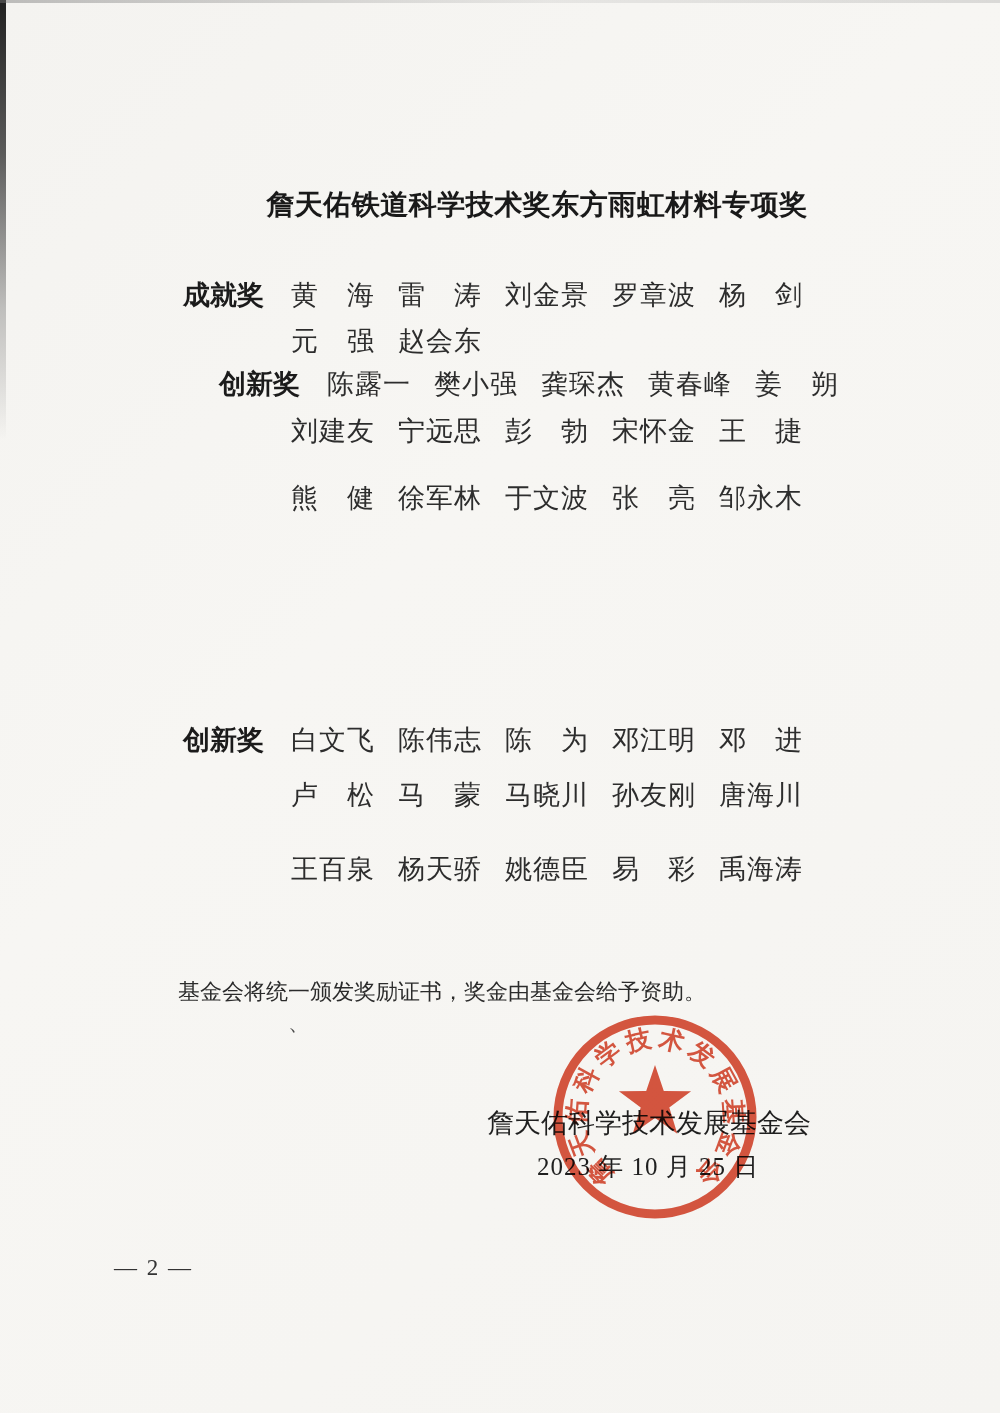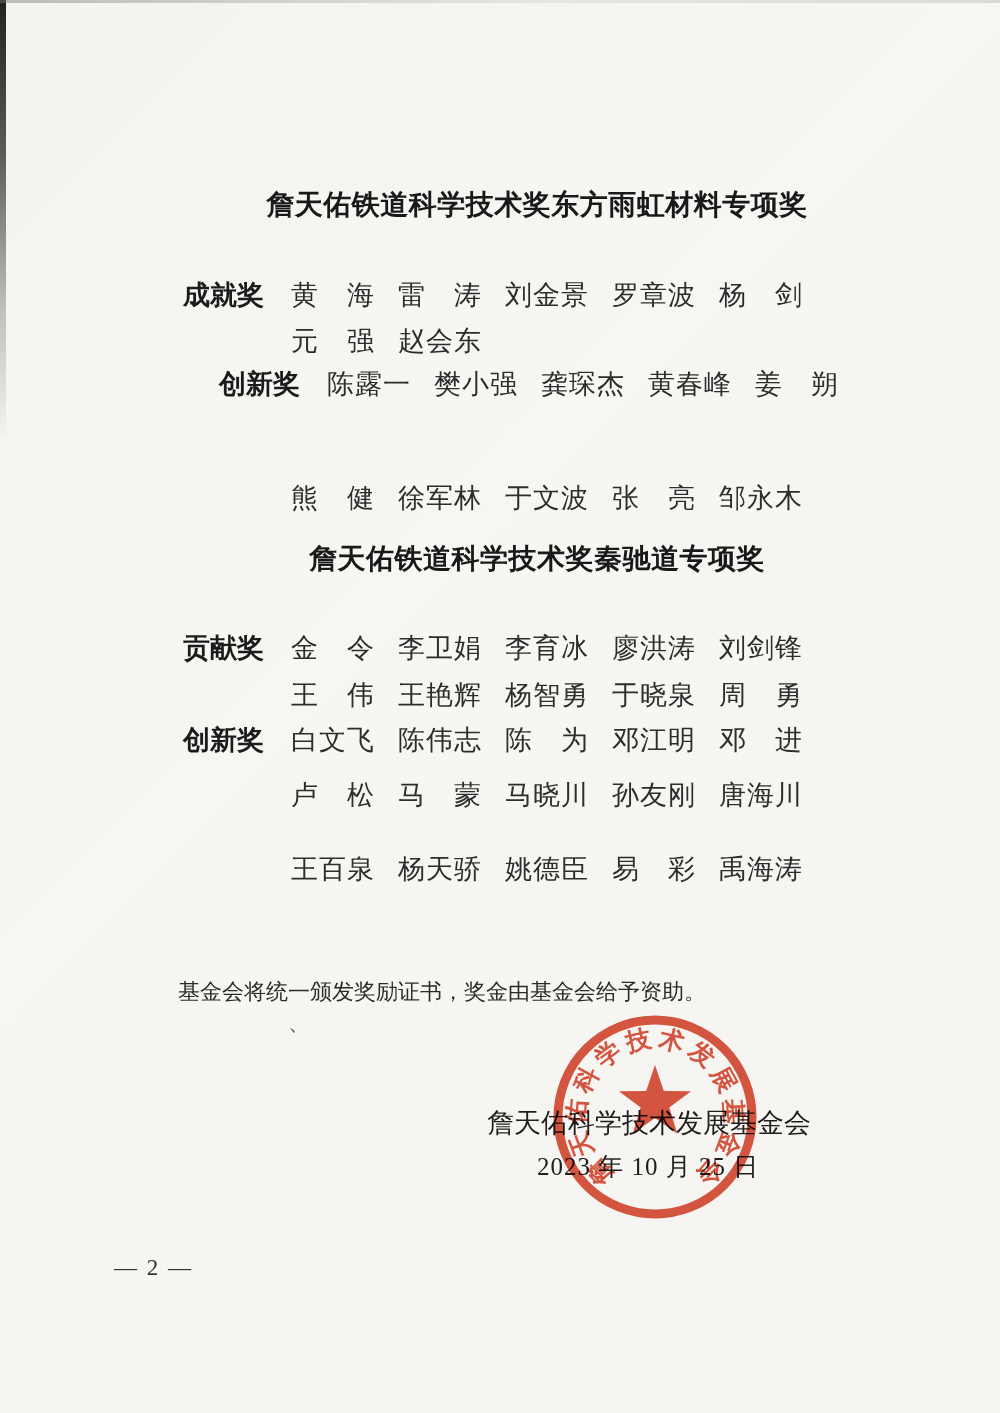--- a/index.html
+++ b/index.html
@@ -120,6 +120,7 @@
     <div class="award-row" style="top: 277px;"><span class="award-label">成就奖</span><span class="name">黄　海</span><span class="name">雷　涛</span><span class="name">刘金景</span><span class="name">罗章波</span><span class="name">杨　剑</span></div>
     <div class="award-row" style="top: 323px;"><span class="award-label"></span><span class="name">元　强</span><span class="name">赵会东</span></div>
     <div class="award-row" style="top: 366px; margin-left: 36px;"><span class="award-label">创新奖</span><span class="name">陈露一</span><span class="name">樊小强</span><span class="name">龚琛杰</span><span class="name">黄春峰</span><span class="name">姜　朔</span></div>
+    <div class="award-row" style="top: 413px;"><span class="award-label"></span><span class="name">刘建友</span><span class="name">宁远思</span><span class="name">彭　勃</span><span class="name">宋怀金</span><span class="name">王　捷</span></div>
     <div class="award-row" style="top: 480px;"><span class="award-label"></span><span class="name">熊　健</span><span class="name">徐军林</span><span class="name">于文波</span><span class="name">张　亮</span><span class="name">邹永木</span></div>
     <div class="doc-title" style="top: 540px;">詹天佑铁道科学技术奖秦驰道专项奖</div>
     <div class="award-row" style="top: 630px;"><span class="award-label">贡献奖</span><span class="name">金　令</span><span class="name">李卫娟</span><span class="name">李育冰</span><span class="name">廖洪涛</span><span class="name">刘剑锋</span></div>

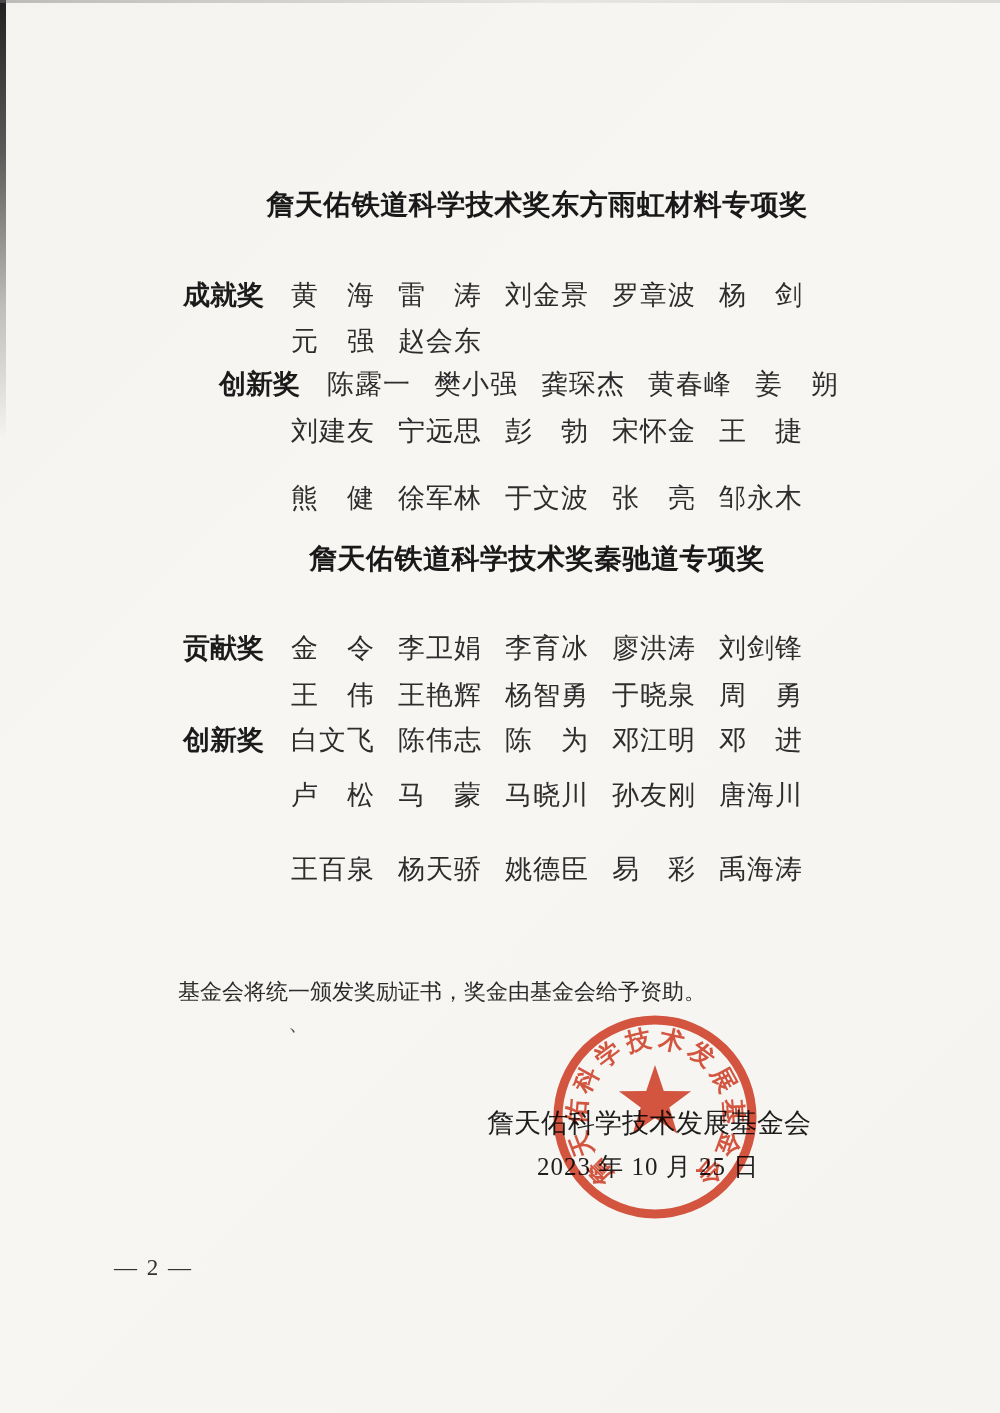--- a/index.html
+++ b/index.html
@@ -122,7 +122,6 @@
     <div class="award-row" style="top: 366px; margin-left: 36px;"><span class="award-label">创新奖</span><span class="name">陈露一</span><span class="name">樊小强</span><span class="name">龚琛杰</span><span class="name">黄春峰</span><span class="name">姜　朔</span></div>
     <div class="award-row" style="top: 413px;"><span class="award-label"></span><span class="name">刘建友</span><span class="name">宁远思</span><span class="name">彭　勃</span><span class="name">宋怀金</span><span class="name">王　捷</span></div>
     <div class="award-row" style="top: 480px;"><span class="award-label"></span><span class="name">熊　健</span><span class="name">徐军林</span><span class="name">于文波</span><span class="name">张　亮</span><span class="name">邹永木</span></div>
-    <div class="doc-title" style="top: 540px;">詹天佑铁道科学技术奖秦驰道专项奖</div>
     <div class="award-row" style="top: 630px;"><span class="award-label">贡献奖</span><span class="name">金　令</span><span class="name">李卫娟</span><span class="name">李育冰</span><span class="name">廖洪涛</span><span class="name">刘剑锋</span></div>
     <div class="award-row" style="top: 677px;"><span class="award-label"></span><span class="name">王　伟</span><span class="name">王艳辉</span><span class="name">杨智勇</span><span class="name">于晓泉</span><span class="name">周　勇</span></div>
     <div class="award-row" style="top: 722px;"><span class="award-label">创新奖</span><span class="name">白文飞</span><span class="name">陈伟志</span><span class="name">陈　为</span><span class="name">邓江明</span><span class="name">邓　进</span></div>

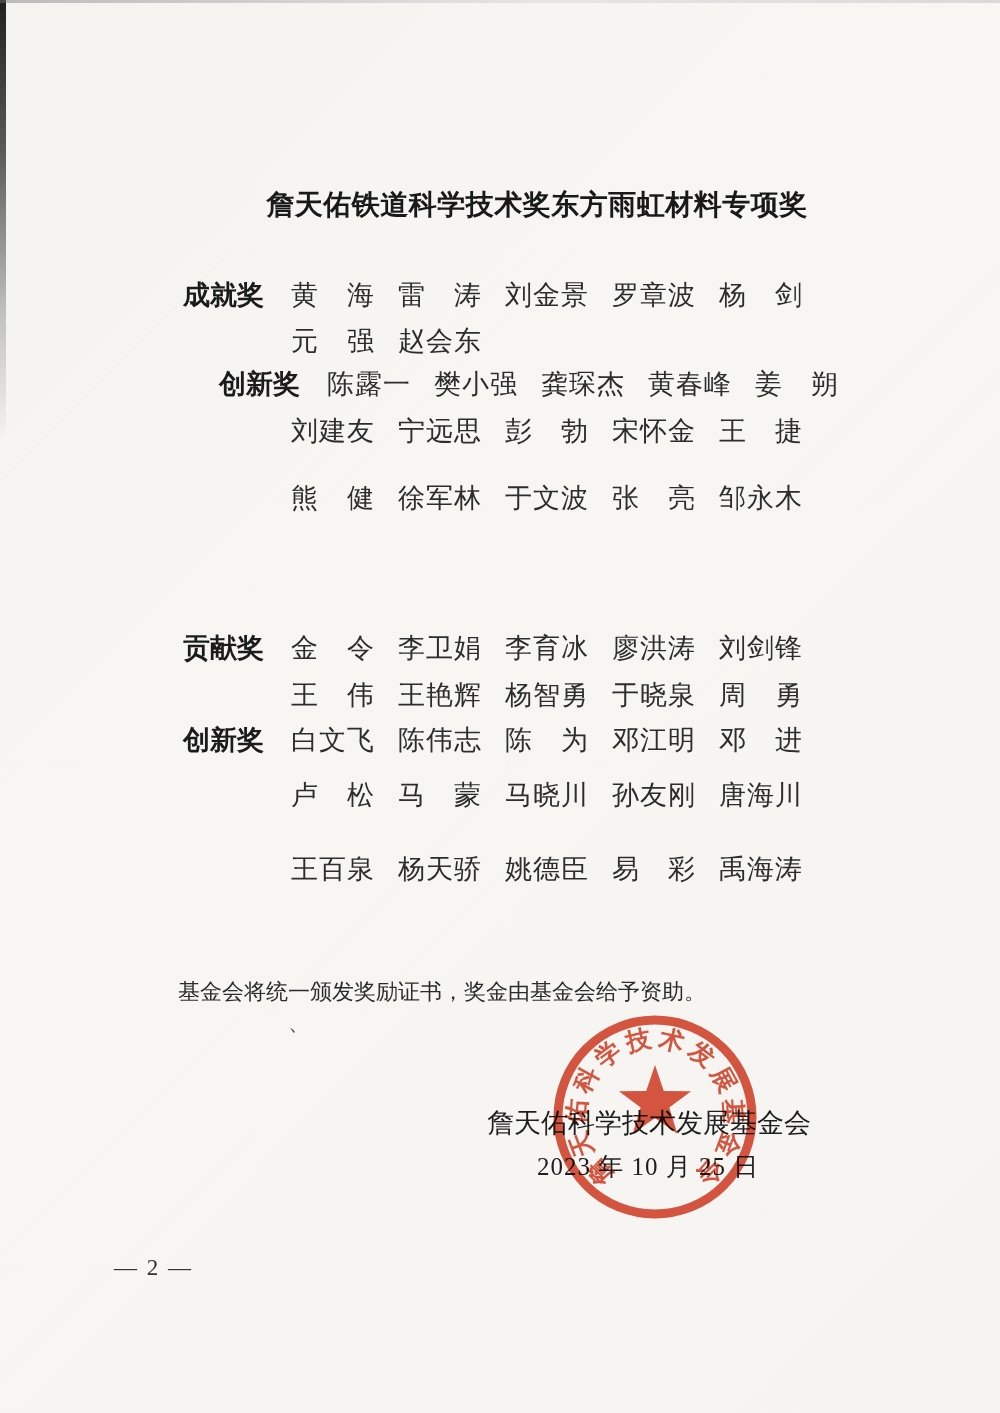--- a/index.html
+++ b/index.html
@@ -122,7 +122,6 @@
     <div class="award-row" style="top: 366px; margin-left: 36px;"><span class="award-label">创新奖</span><span class="name">陈露一</span><span class="name">樊小强</span><span class="name">龚琛杰</span><span class="name">黄春峰</span><span class="name">姜　朔</span></div>
     <div class="award-row" style="top: 413px;"><span class="award-label"></span><span class="name">刘建友</span><span class="name">宁远思</span><span class="name">彭　勃</span><span class="name">宋怀金</span><span class="name">王　捷</span></div>
     <div class="award-row" style="top: 480px;"><span class="award-label"></span><span class="name">熊　健</span><span class="name">徐军林</span><span class="name">于文波</span><span class="name">张　亮</span><span class="name">邹永木</span></div>
-    <div class="award-row" style="top: 630px;"><span class="award-label">贡献奖</span><span class="name">金　令</span><span class="name">李卫娟</span><span class="name">李育冰</span><span class="name">廖洪涛</span><span class="name">刘剑锋</span></div>
     <div class="award-row" style="top: 677px;"><span class="award-label"></span><span class="name">王　伟</span><span class="name">王艳辉</span><span class="name">杨智勇</span><span class="name">于晓泉</span><span class="name">周　勇</span></div>
     <div class="award-row" style="top: 722px;"><span class="award-label">创新奖</span><span class="name">白文飞</span><span class="name">陈伟志</span><span class="name">陈　为</span><span class="name">邓江明</span><span class="name">邓　进</span></div>
     <div class="award-row" style="top: 777px;"><span class="award-label"></span><span class="name">卢　松</span><span class="name">马　蒙</span><span class="name">马晓川</span><span class="name">孙友刚</span><span class="name">唐海川</span></div>

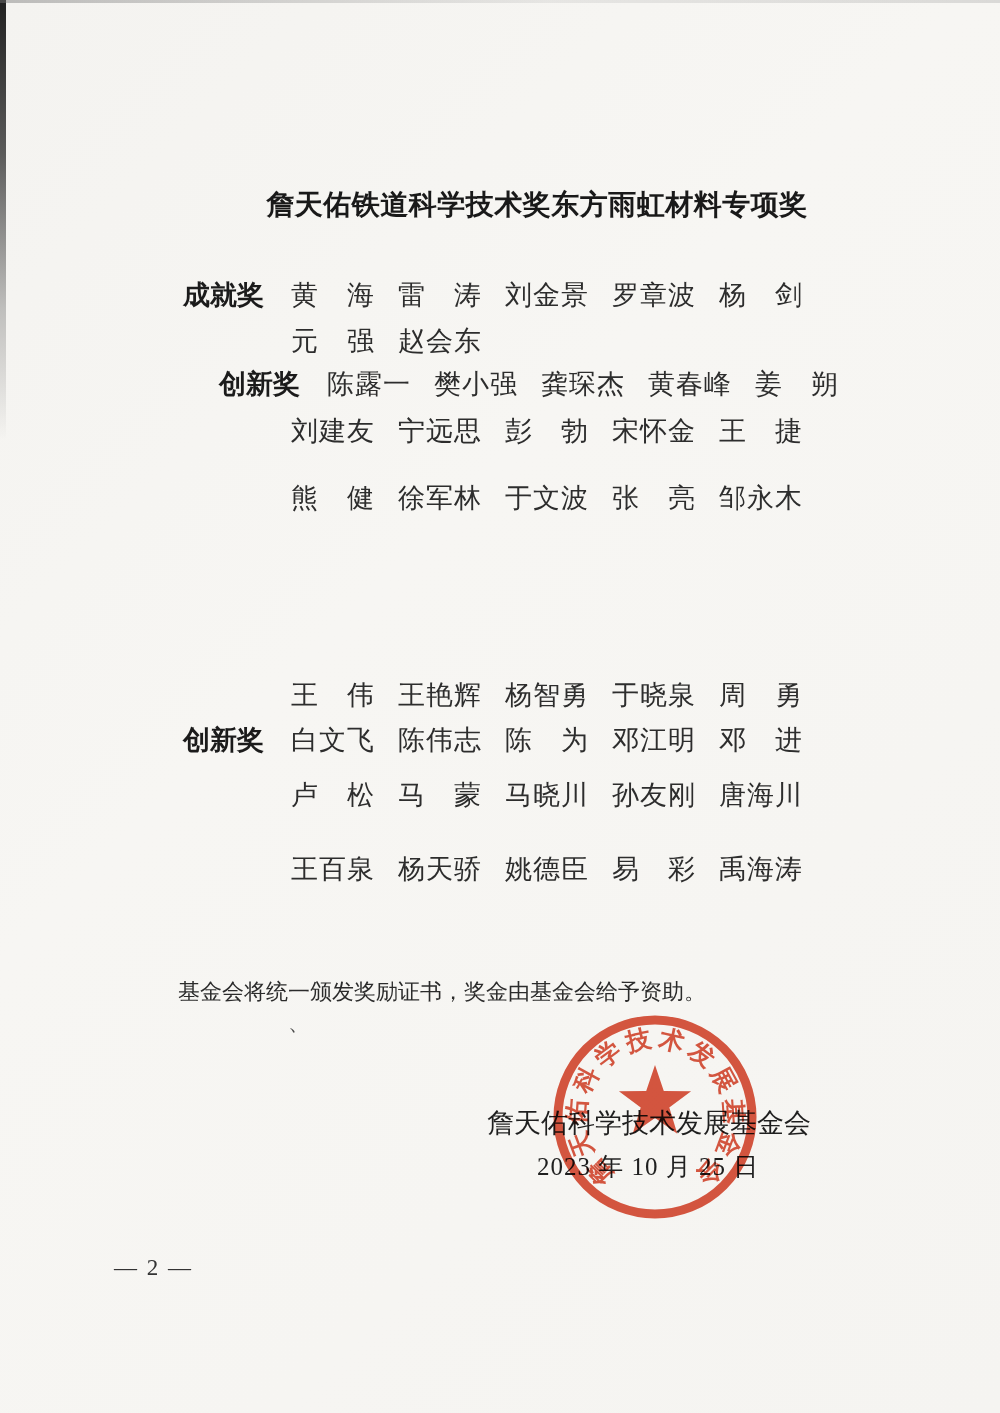--- a/index.html
+++ b/index.html
@@ -122,7 +122,6 @@
     <div class="award-row" style="top: 366px; margin-left: 36px;"><span class="award-label">创新奖</span><span class="name">陈露一</span><span class="name">樊小强</span><span class="name">龚琛杰</span><span class="name">黄春峰</span><span class="name">姜　朔</span></div>
     <div class="award-row" style="top: 413px;"><span class="award-label"></span><span class="name">刘建友</span><span class="name">宁远思</span><span class="name">彭　勃</span><span class="name">宋怀金</span><span class="name">王　捷</span></div>
     <div class="award-row" style="top: 480px;"><span class="award-label"></span><span class="name">熊　健</span><span class="name">徐军林</span><span class="name">于文波</span><span class="name">张　亮</span><span class="name">邹永木</span></div>
-    <div class="award-row" style="top: 677px;"><span class="award-label"></span><span class="name">王　伟</span><span class="name">王艳辉</span><span class="name">杨智勇</span><span class="name">于晓泉</span><span class="name">周　勇</span></div>
     <div class="award-row" style="top: 722px;"><span class="award-label">创新奖</span><span class="name">白文飞</span><span class="name">陈伟志</span><span class="name">陈　为</span><span class="name">邓江明</span><span class="name">邓　进</span></div>
     <div class="award-row" style="top: 777px;"><span class="award-label"></span><span class="name">卢　松</span><span class="name">马　蒙</span><span class="name">马晓川</span><span class="name">孙友刚</span><span class="name">唐海川</span></div>
     <div class="award-row" style="top: 851px;"><span class="award-label"></span><span class="name">王百泉</span><span class="name">杨天骄</span><span class="name">姚德臣</span><span class="name">易　彩</span><span class="name">禹海涛</span></div>

